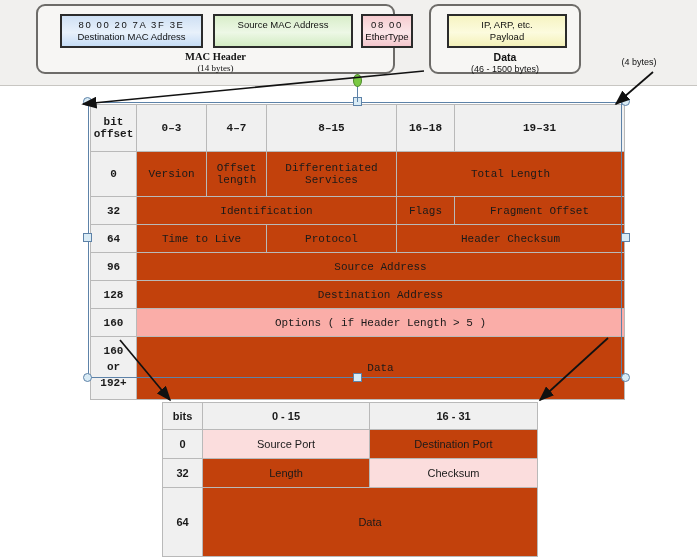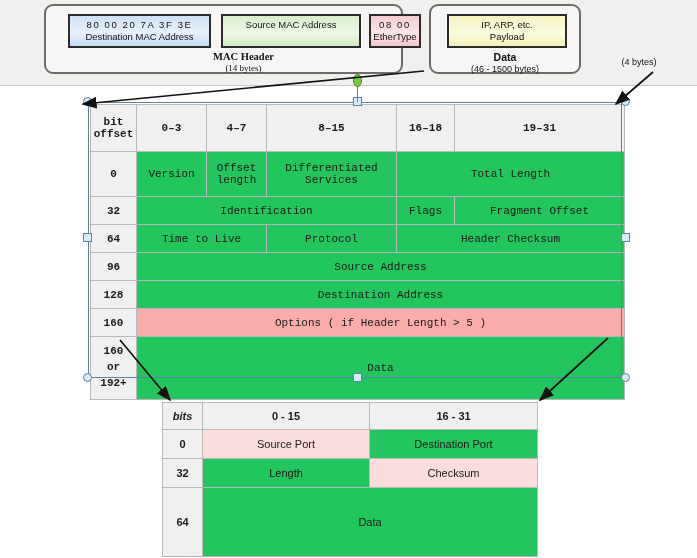--- a/index.html
+++ b/index.html
@@ -183,7 +183,7 @@
 
 <div id="ethernet-panel">
 
-  <div class="frame-group" style="left:44px; width:359px;padding-left:20px;">
+  <div class="frame-group" style="left:36px; width:359px;">
     <div class="field-box blue-fill" style="left:22px; top:8px; width:143px; height:34px;">
       <div class="hexline">80  00  20  7A  3F  3E</div>
       <div class="namel">Destination MAC Address</div>

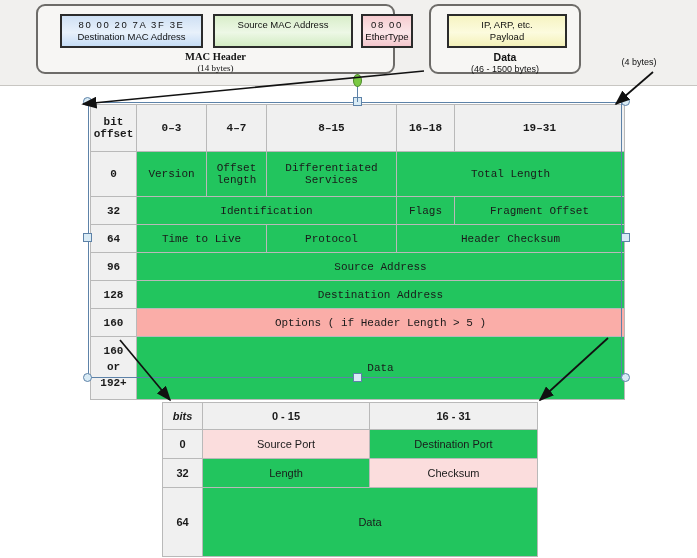--- a/index.html
+++ b/index.html
@@ -93,7 +93,7 @@
     text-align: center;
     vertical-align: middle;
     padding: 0 2px;
-    background: #22c55e;
+    background: #c2410c;
   }
   .pkt-table td.hdr {
     background: #f0f0f0;

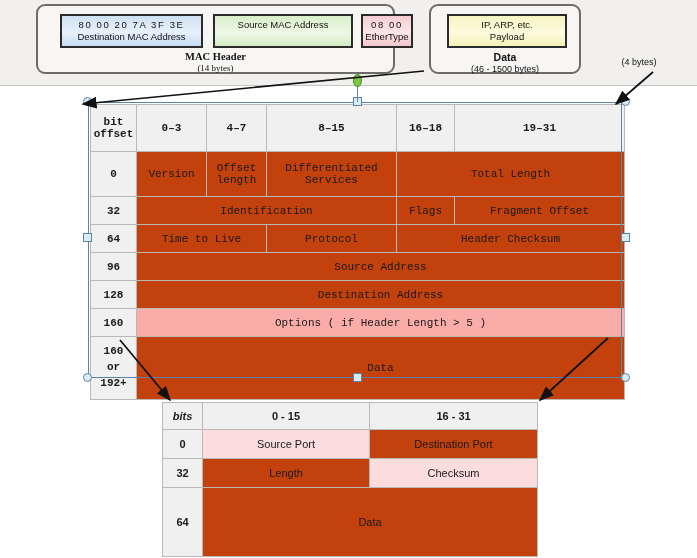--- a/index.html
+++ b/index.html
@@ -316,7 +316,7 @@
     </colgroup>
     <tbody>
       <tr>
-        <td class="hdr" style="height:26px;font-style:italic;">bits</td>
+        <td class="hdr" style="height:26px;">bits</td>
         <td class="hdr">0 - 15</td>
         <td class="hdr">16 - 31</td>
       </tr>

